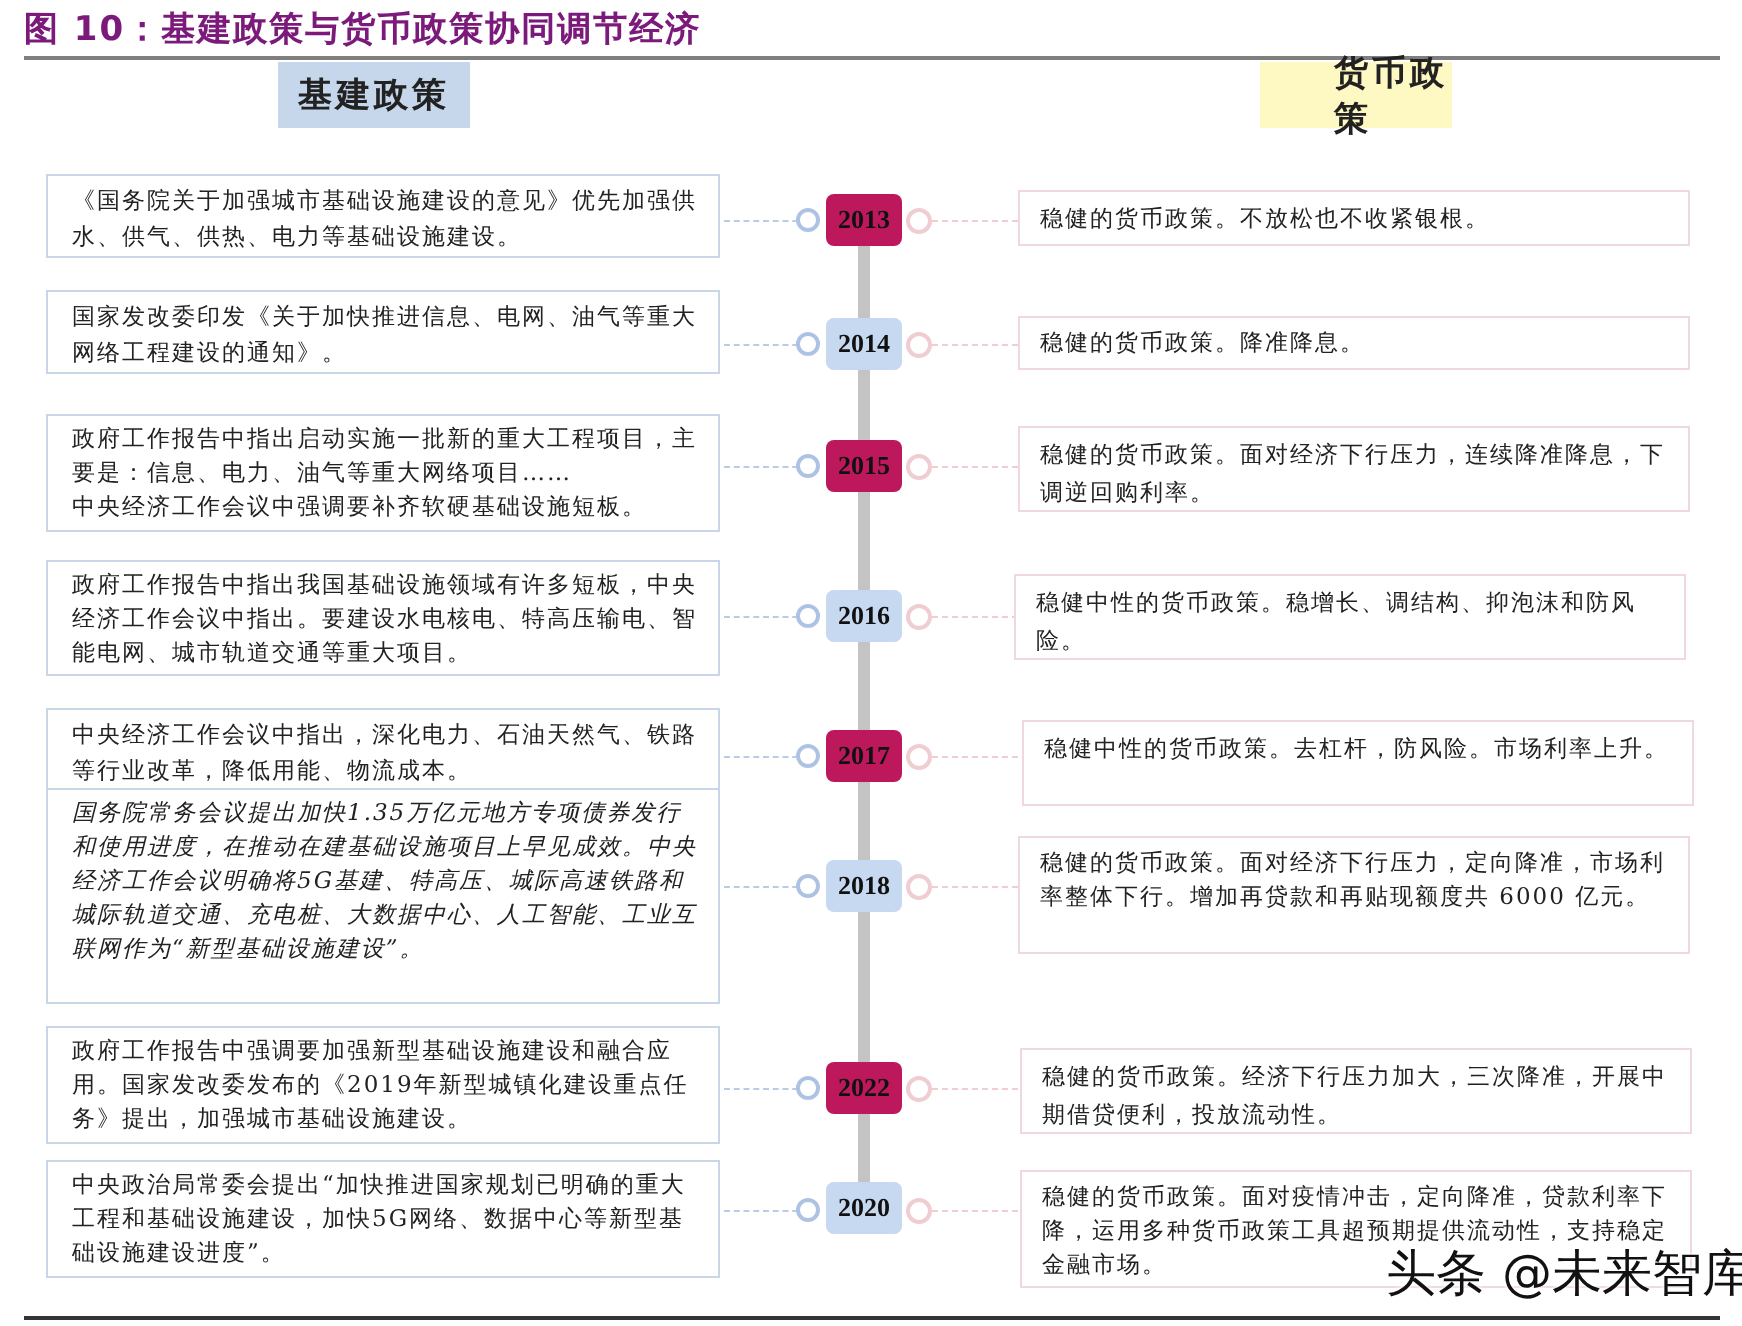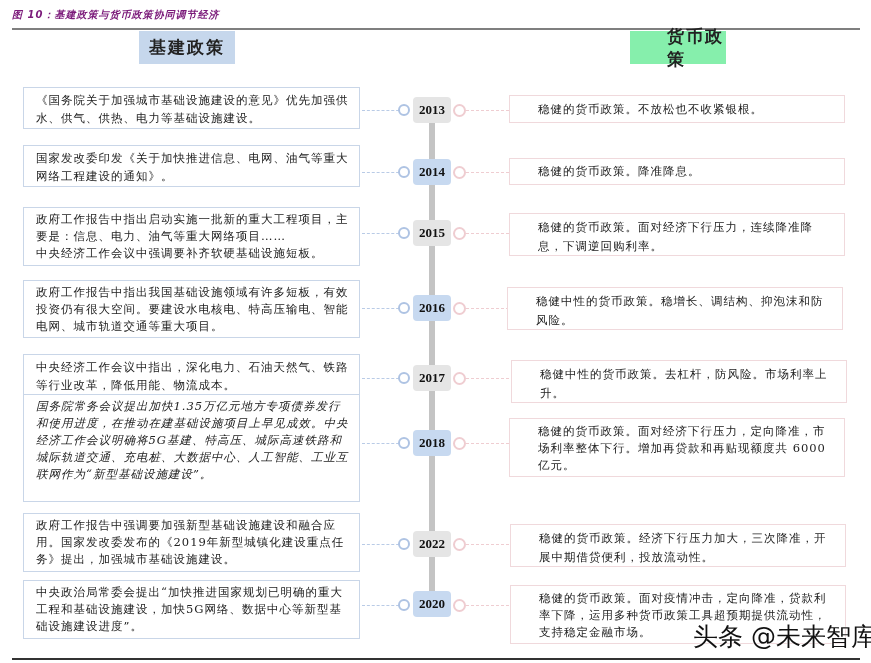--- a/index.html
+++ b/index.html
@@ -9,8 +9,8 @@
     .fig-title {
       position: absolute; left: 12px; top: 4px; height: 22px;
       font-family: "DejaVu Sans", "Liberation Sans", sans-serif;
-      font-size: 10px; font-weight: bold; color: #7b1a7a; letter-spacing: 1px;
-      line-height: 22px; white-space: nowrap; font-style: italic;
+      font-size: 17px; font-weight: bold; color: #7b1a7a; letter-spacing: 1px;
+      line-height: 22px; white-space: nowrap;
     }
     .rule-top { position: absolute; left: 12px; top: 28px; width: 848px; height: 2px; background: #7f7f7f; }
     .rule-bottom { position: absolute; left: 12px; top: 658px; width: 848px; height: 2px; background: #333; }

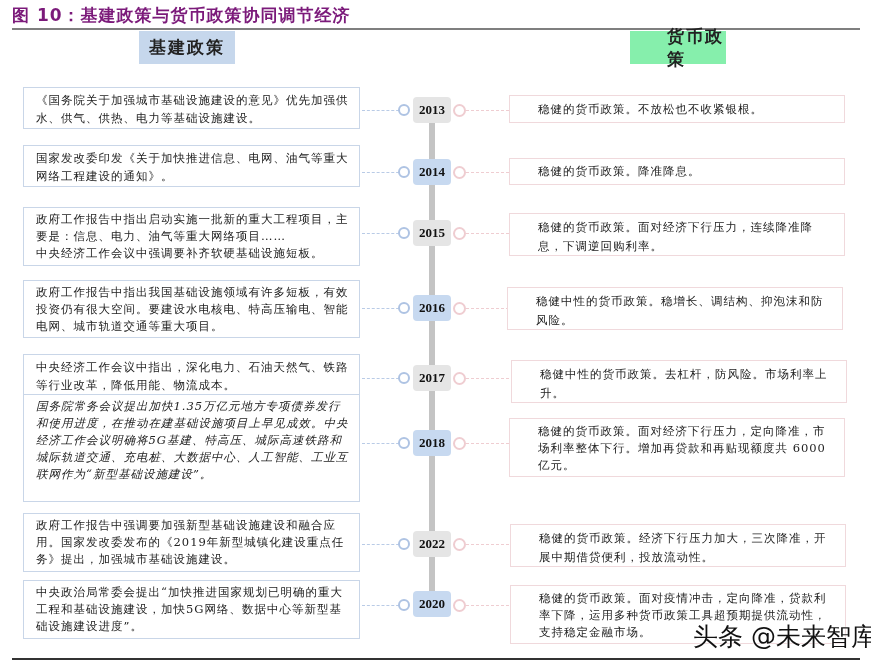--- a/index.html
+++ b/index.html
@@ -21,7 +21,7 @@
       display: flex; align-items: center; justify-content: center; color: #222;
     }
     .col-head.left { left: 139px; width: 96px; background: #c6d7ec; }
-    .col-head.right { left: 630px; width: 96px; background: #86efac; padding-left: 37px; }
+    .col-head.right { left: 630px; width: 96px; background: #fef9c3; padding-left: 37px; }
 
     .spine { position: absolute; left: 429px; top: 110px; width: 6px; height: 495px; background: #c4c4c4; }
 

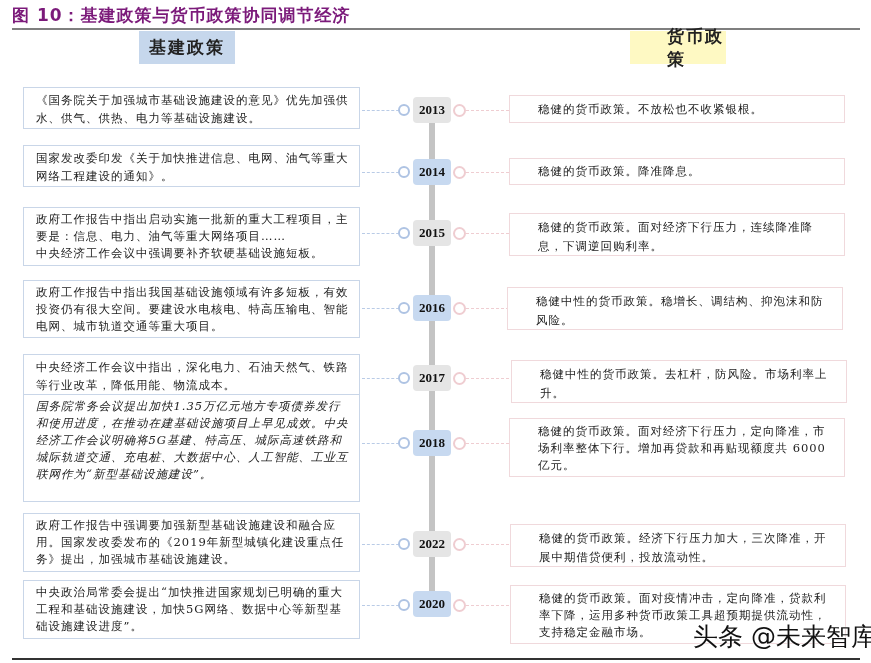--- a/index.html
+++ b/index.html
@@ -44,7 +44,7 @@
       display: flex; align-items: center; justify-content: center; color: #111;
       font-family: "Liberation Serif", "DejaVu Serif", serif;
     }
-    .year.pink { background: #e5e5e5; }
+    .year.pink { background: #be185d; }
     .year.blue { background: #c7d9f0; }
 
     .conn-left {

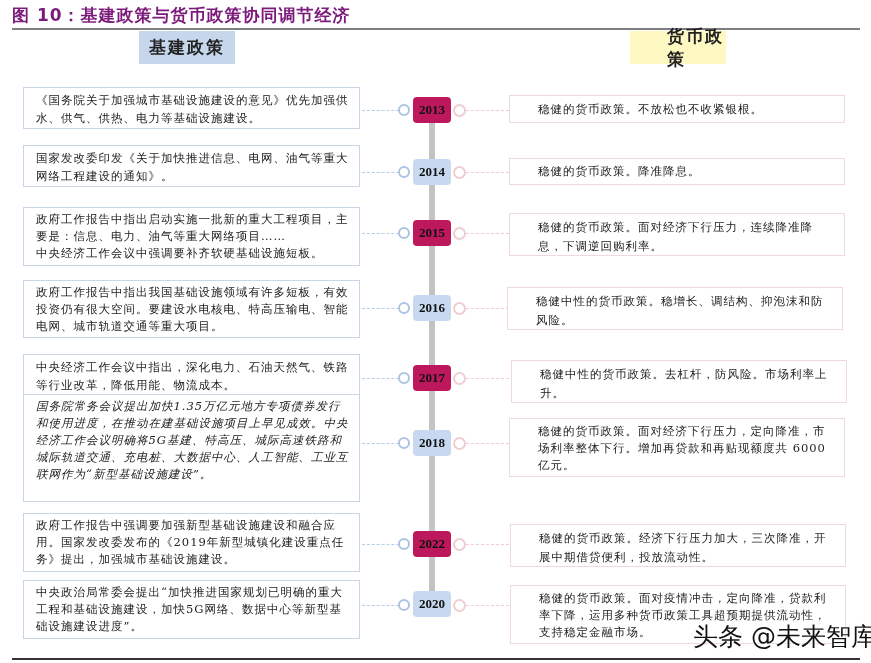--- a/index.html
+++ b/index.html
@@ -34,7 +34,7 @@
     .box-right {
       position: absolute; left: 509px; width: 336px;
       border: 1px solid #f0d9dc; background: #fff;
-      font-size: 11.5px; line-height: 19px; padding: 4px 8px 4px 28px;
+      font-size: 11.5px; line-height: 19px; padding: 4px 8px 4px 10px;
       letter-spacing: 1px; color: #222;
     }
 

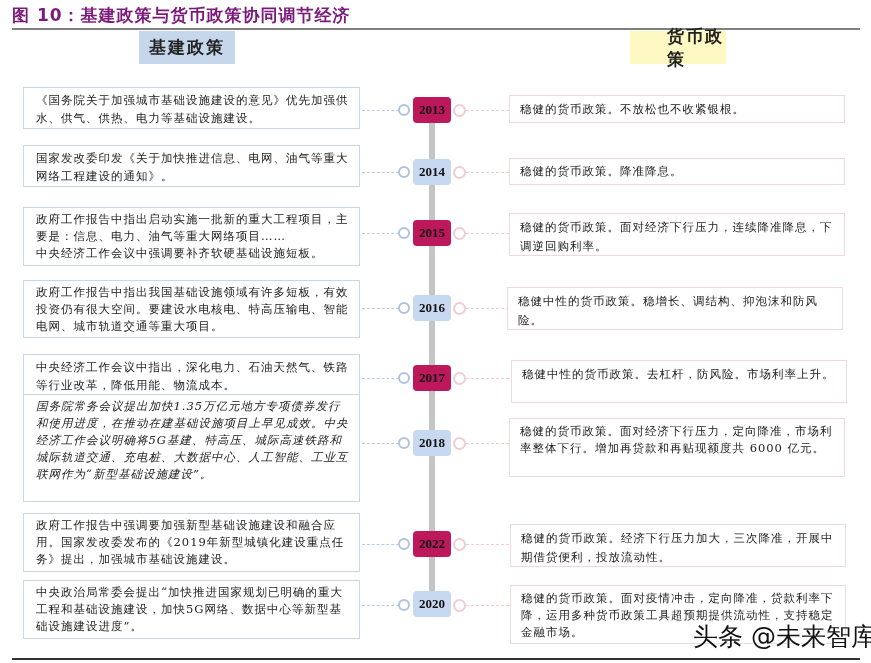--- a/index.html
+++ b/index.html
@@ -107,7 +107,7 @@
 <div class="conn-right" style="top:233px;"></div>
 <div class="box-right" style="top:213px;height:43px;">稳健的货币政策。面对经济下行压力，连续降准降息，下调逆回购利率。</div>
 
-<div class="box-left" style="top:280px;height:58px;line-height:17px;">政府工作报告中指出我国基础设施领域有许多短板，有效投资仍有很大空间。要建设水电核电、特高压输电、智能电网、城市轨道交通等重大项目。</div>
+<div class="box-left" style="top:280px;height:58px;line-height:17px;">政府工作报告中指出我国基础设施领域有许多短板，中央经济工作会议中指出。要建设水电核电、特高压输电、智能电网、城市轨道交通等重大项目。</div>
 <div class="conn-left" style="top:308px;"></div>
 <div class="ring-left" style="top:302px;"></div>
 <div class="year blue" style="top:295px;">2016</div>

